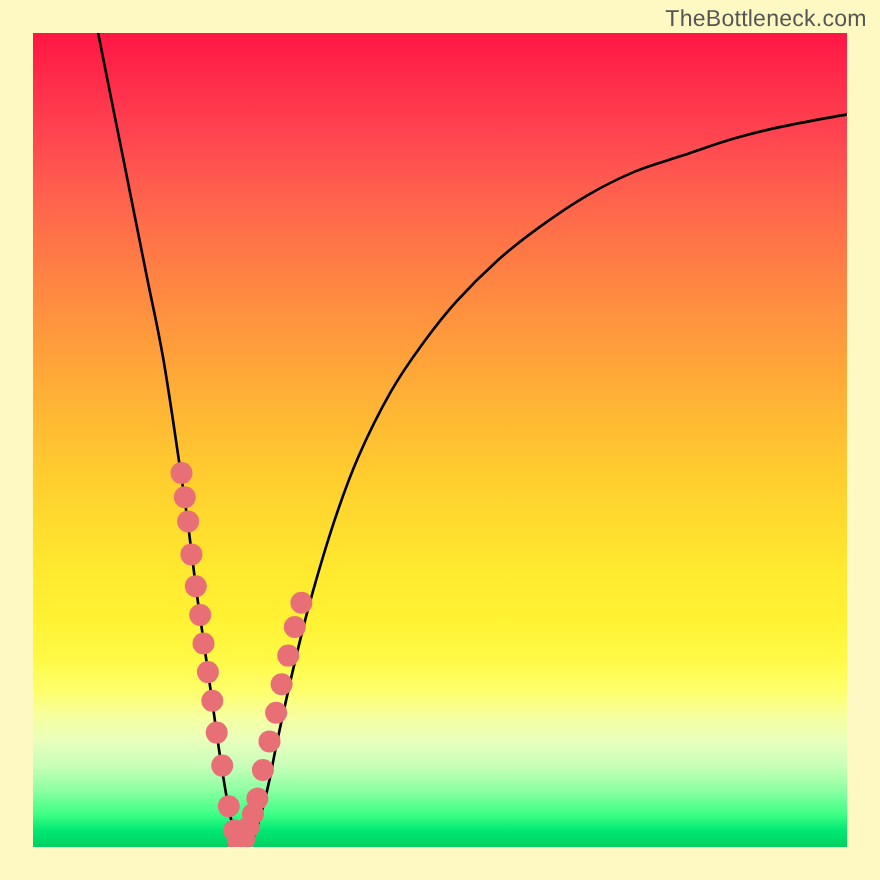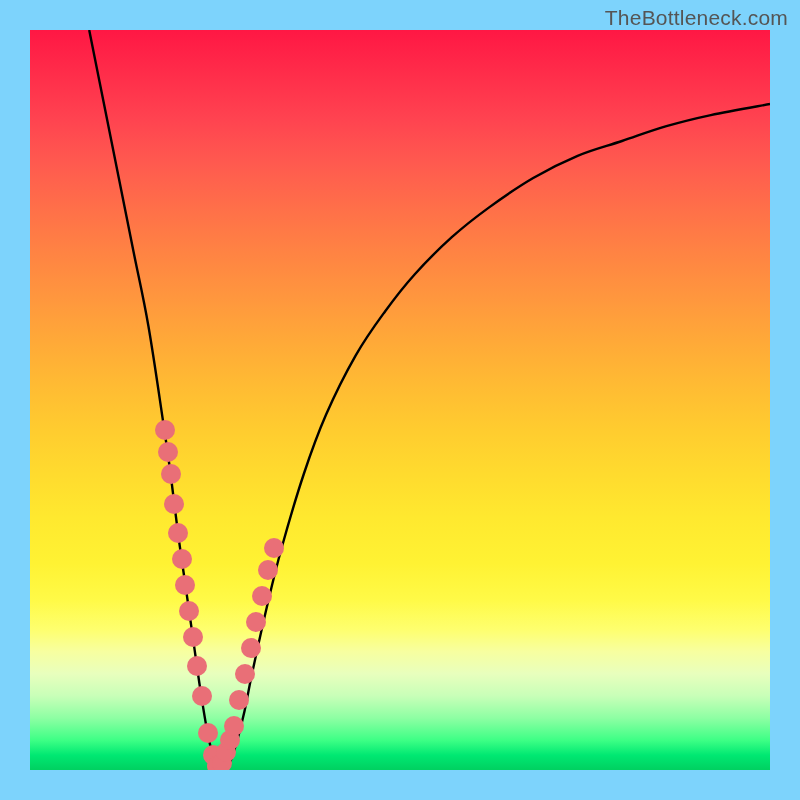--- a/index.html
+++ b/index.html
@@ -14,7 +14,7 @@
   .outer {
     width: 800px;
     height: 800px;
-    background: #7dd3fc;
+    background: #fef9c3;
     position: relative;
     text-align: right;
   }

